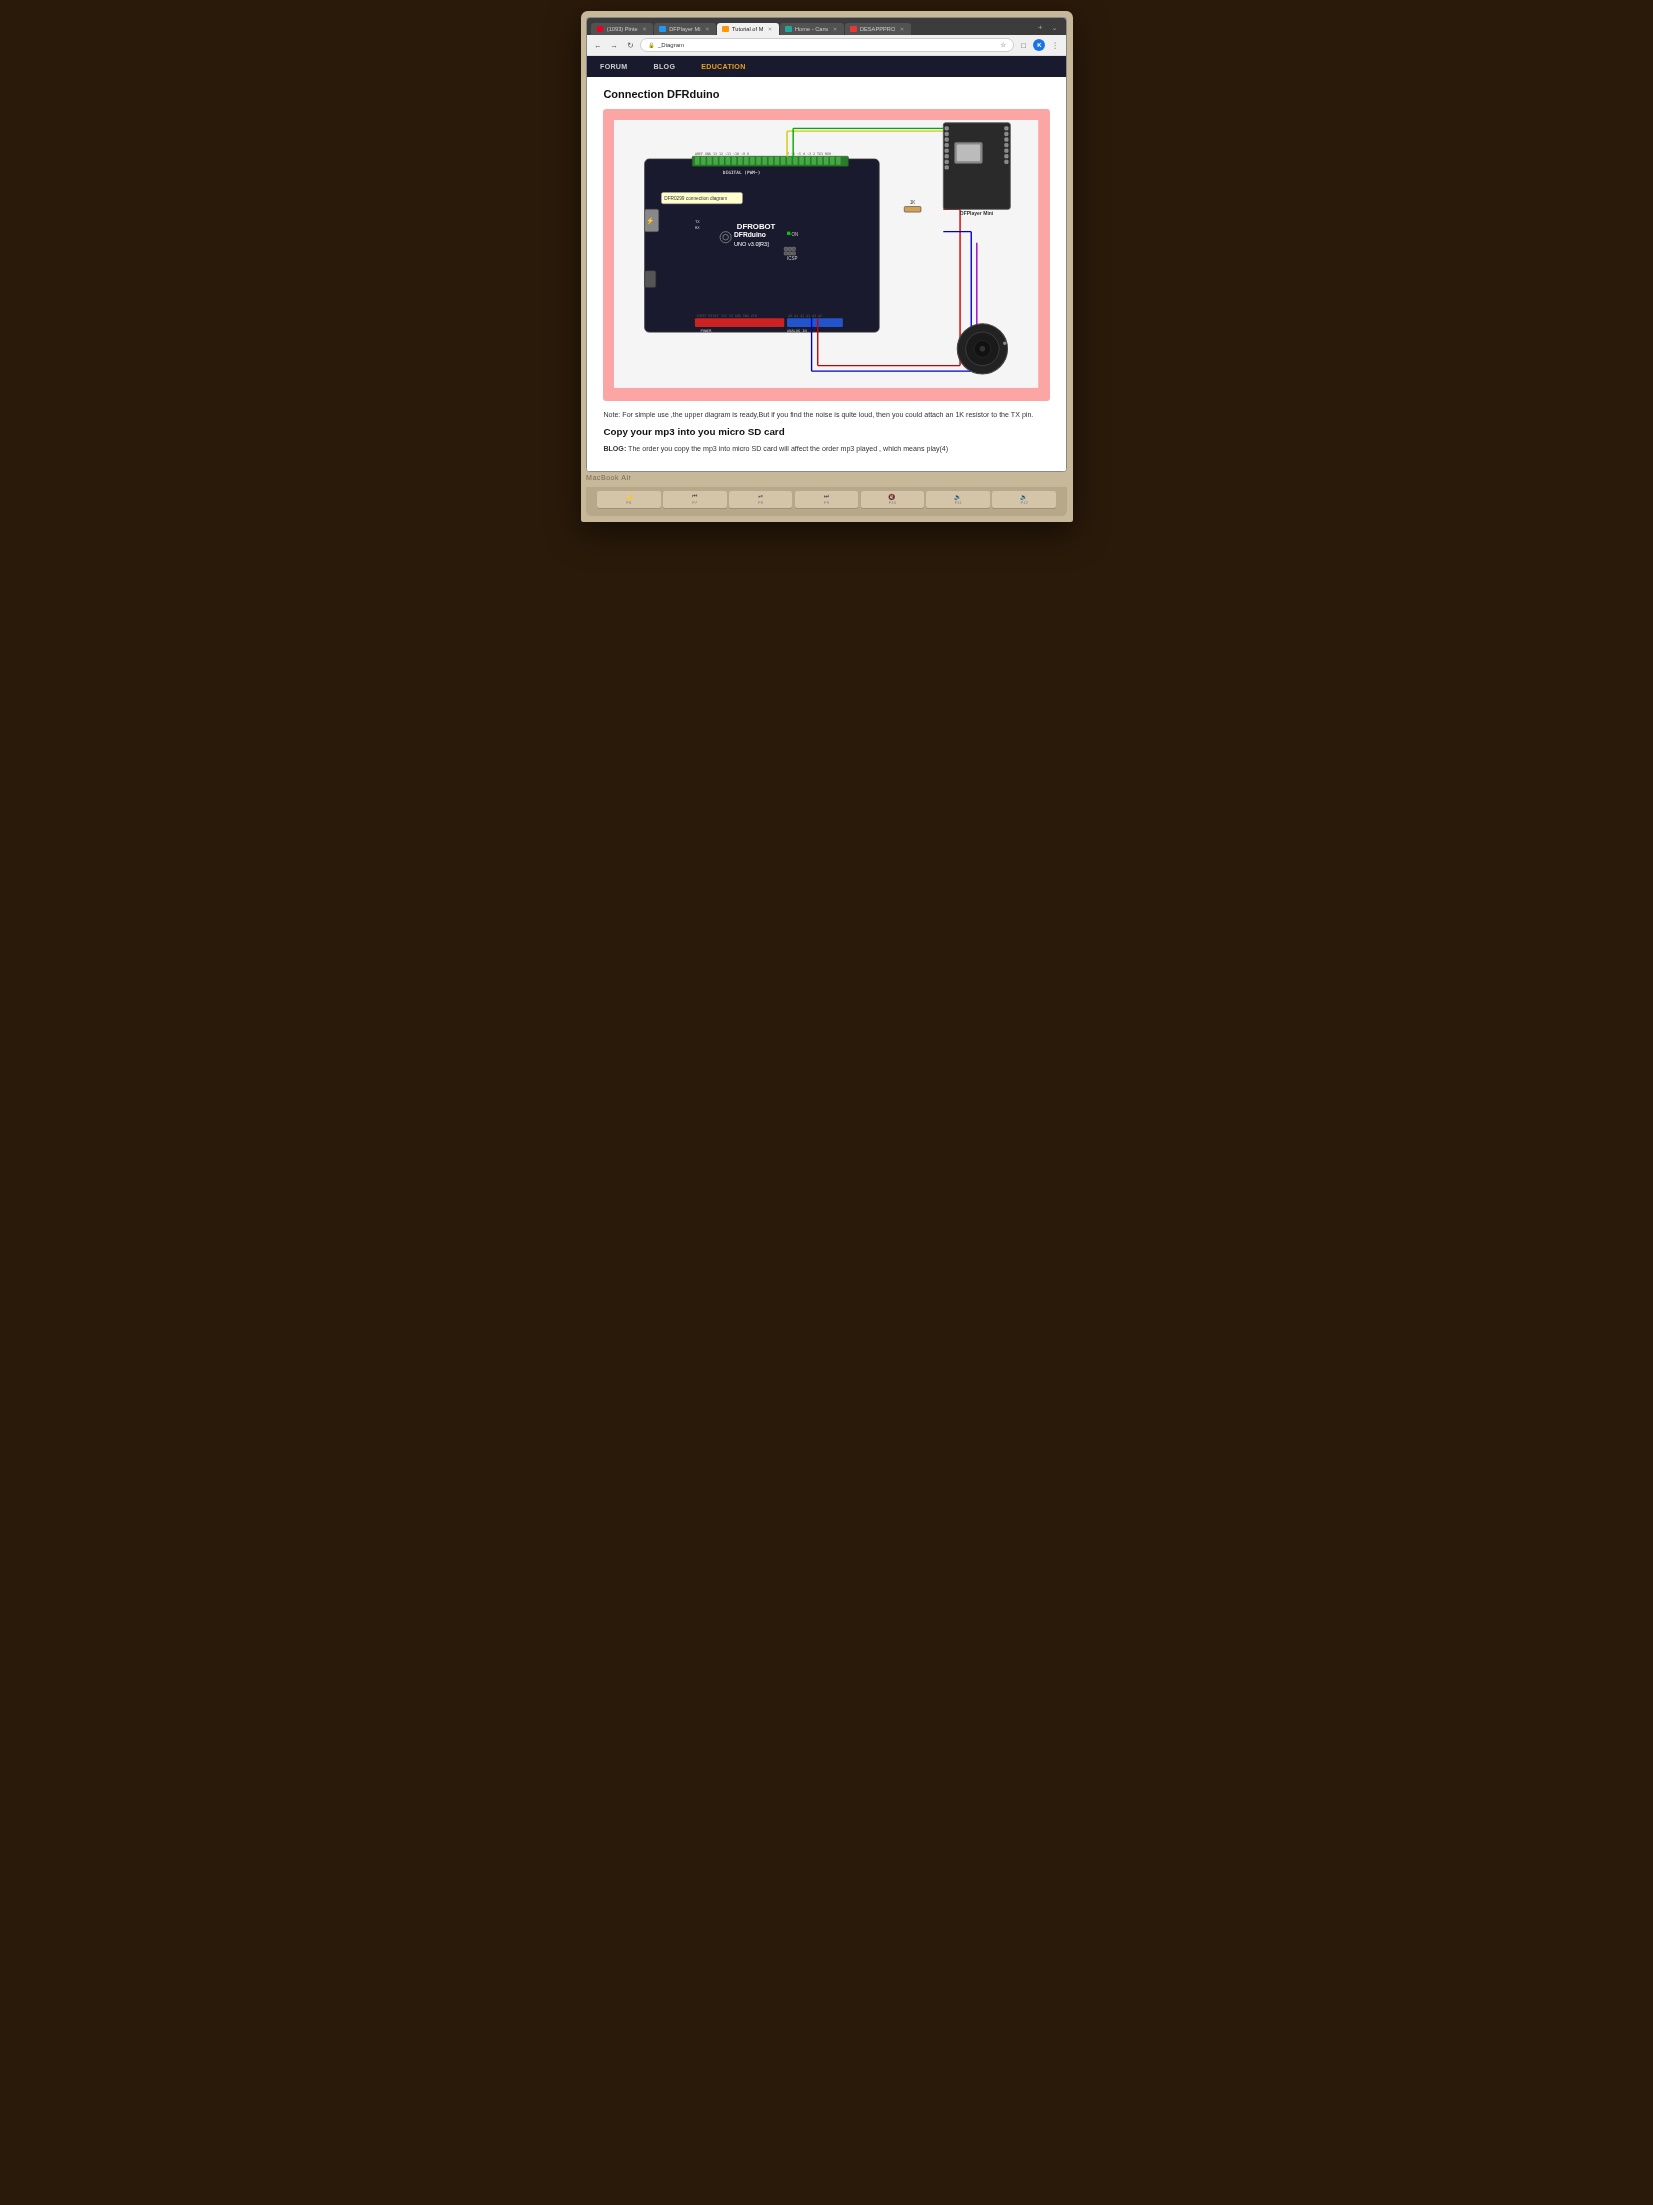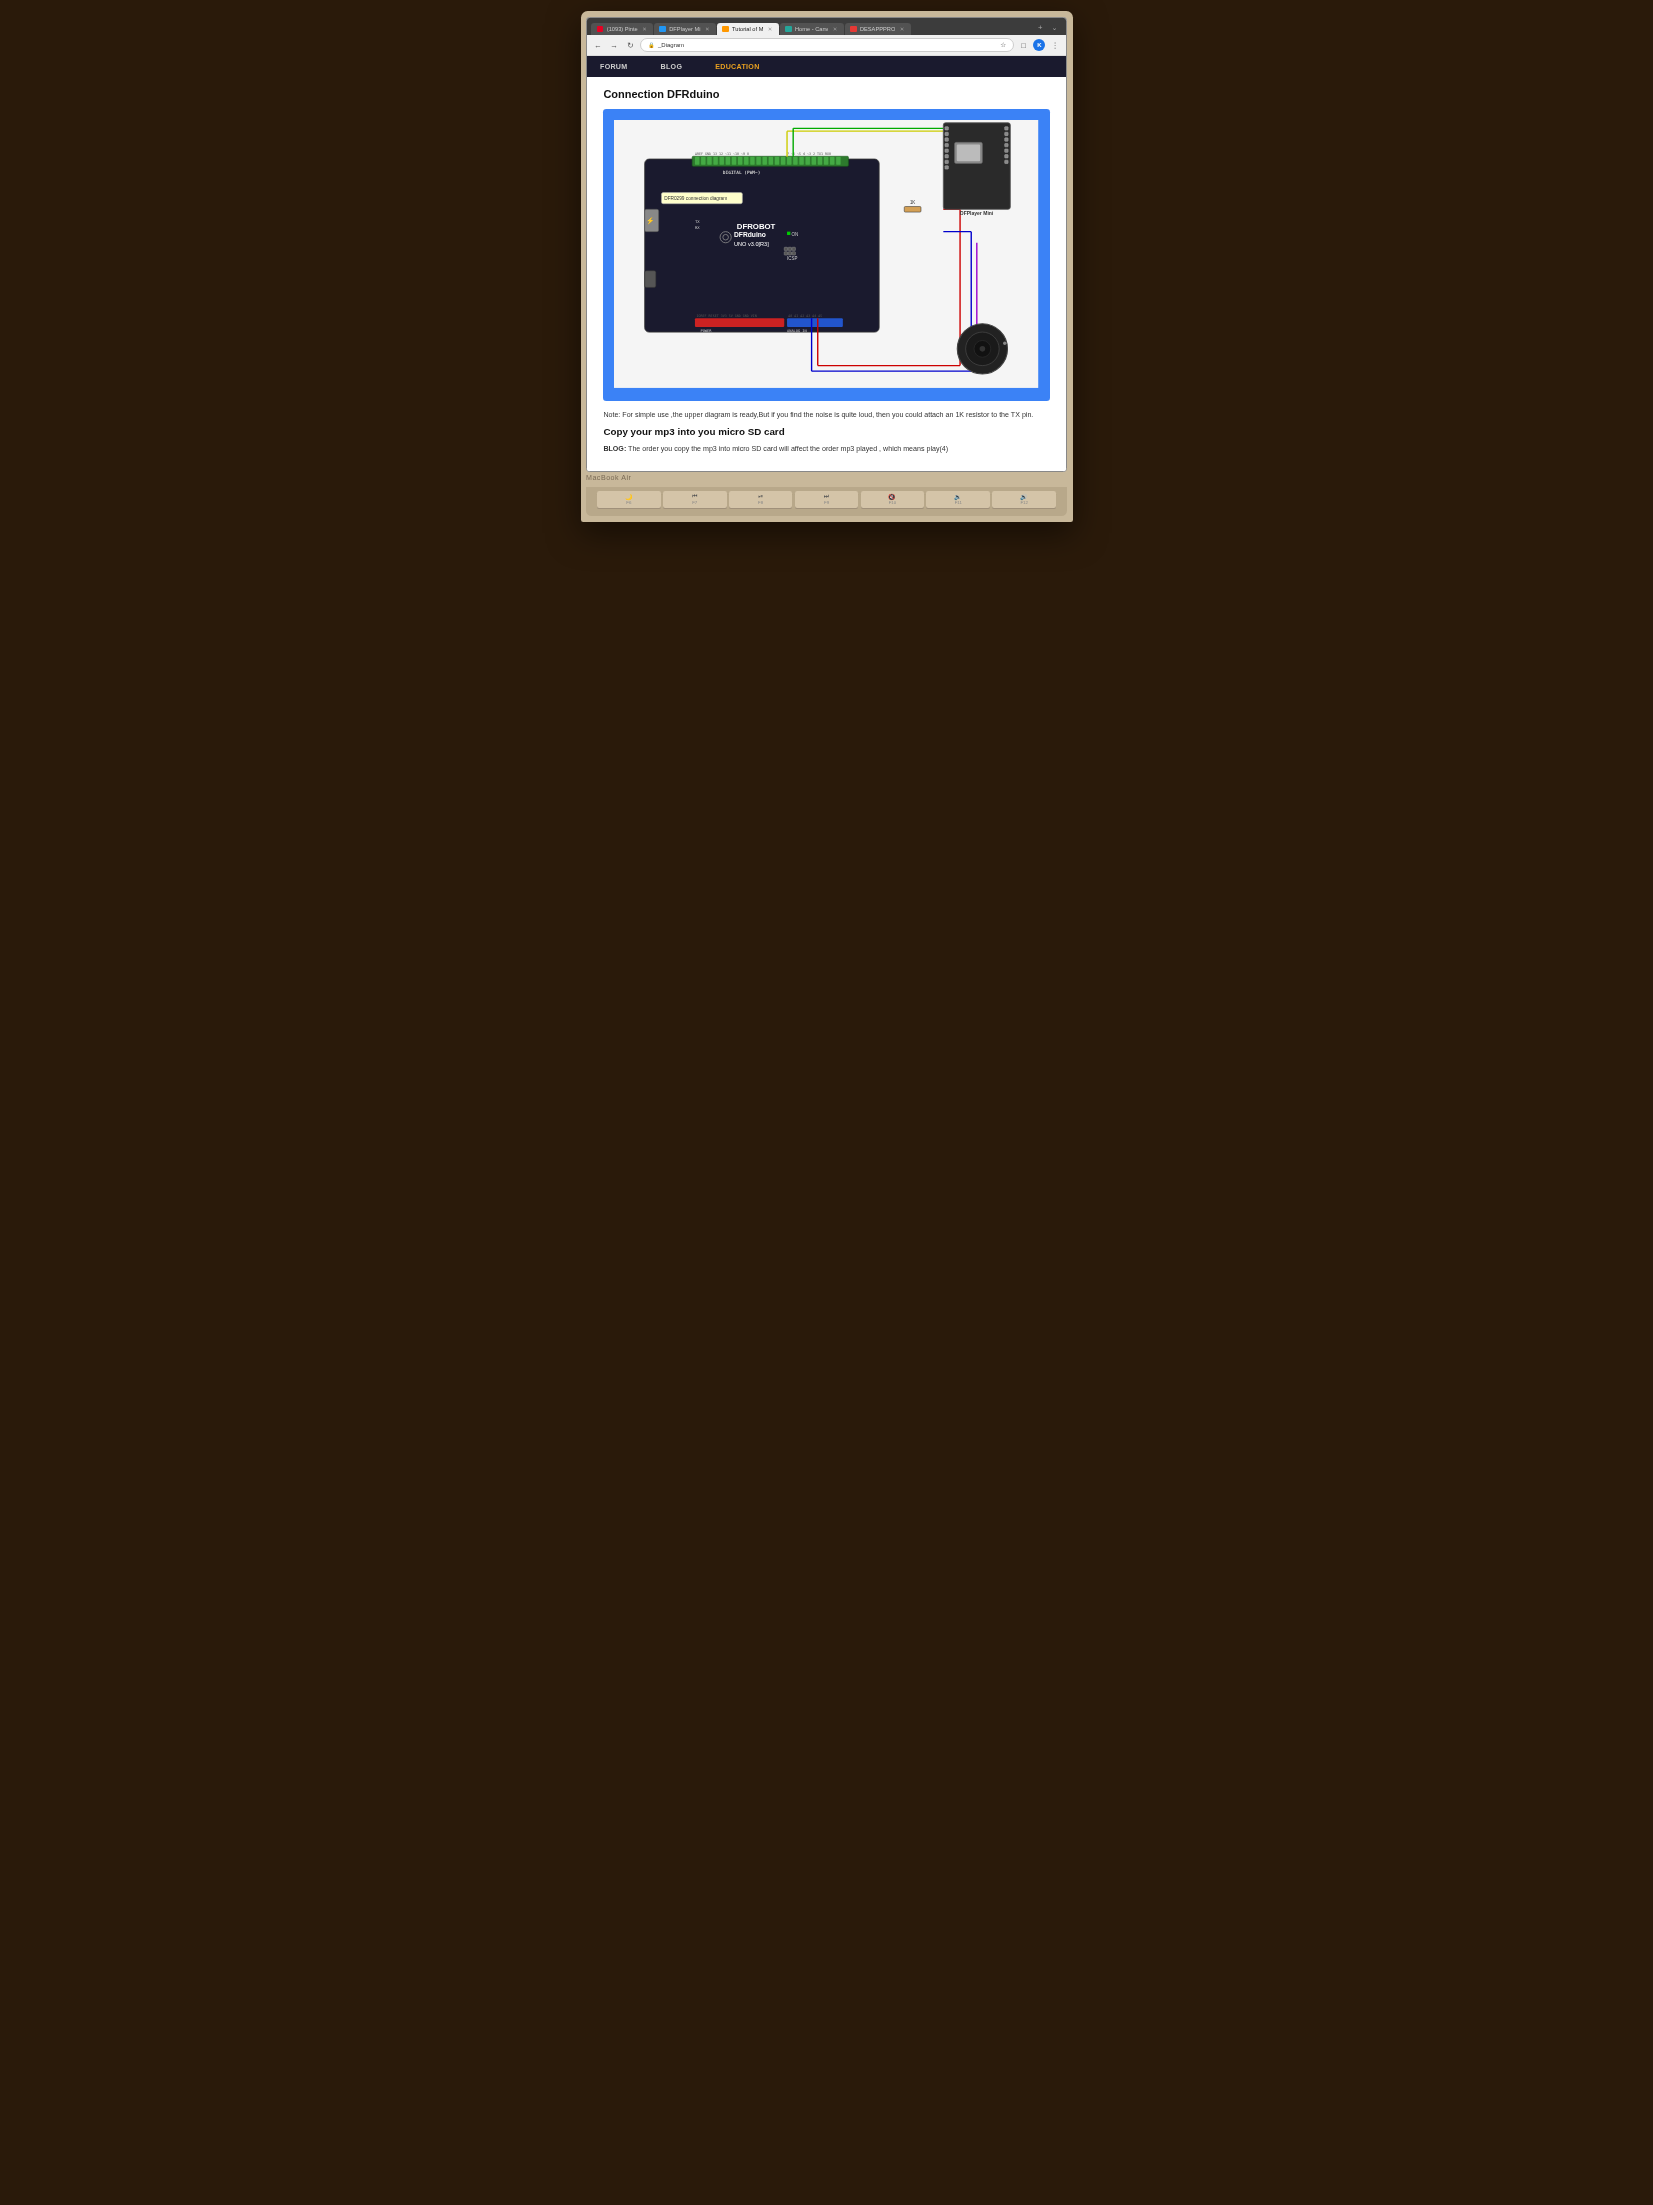--- a/index.html
+++ b/index.html
@@ -338,7 +338,7 @@
     <div class="page-content">
 
       <div class="site-nav">
-        <div id="nav-items-container" style="display:flex;gap:33px;align-items:flex-end;">
+        <div id="nav-items-container" style="display:flex;gap:26px;align-items:flex-end;">
             <div class="nav-item">FORUM</div>
             <div class="nav-item">BLOG</div>
             <div class="nav-item active">EDUCATION</div>

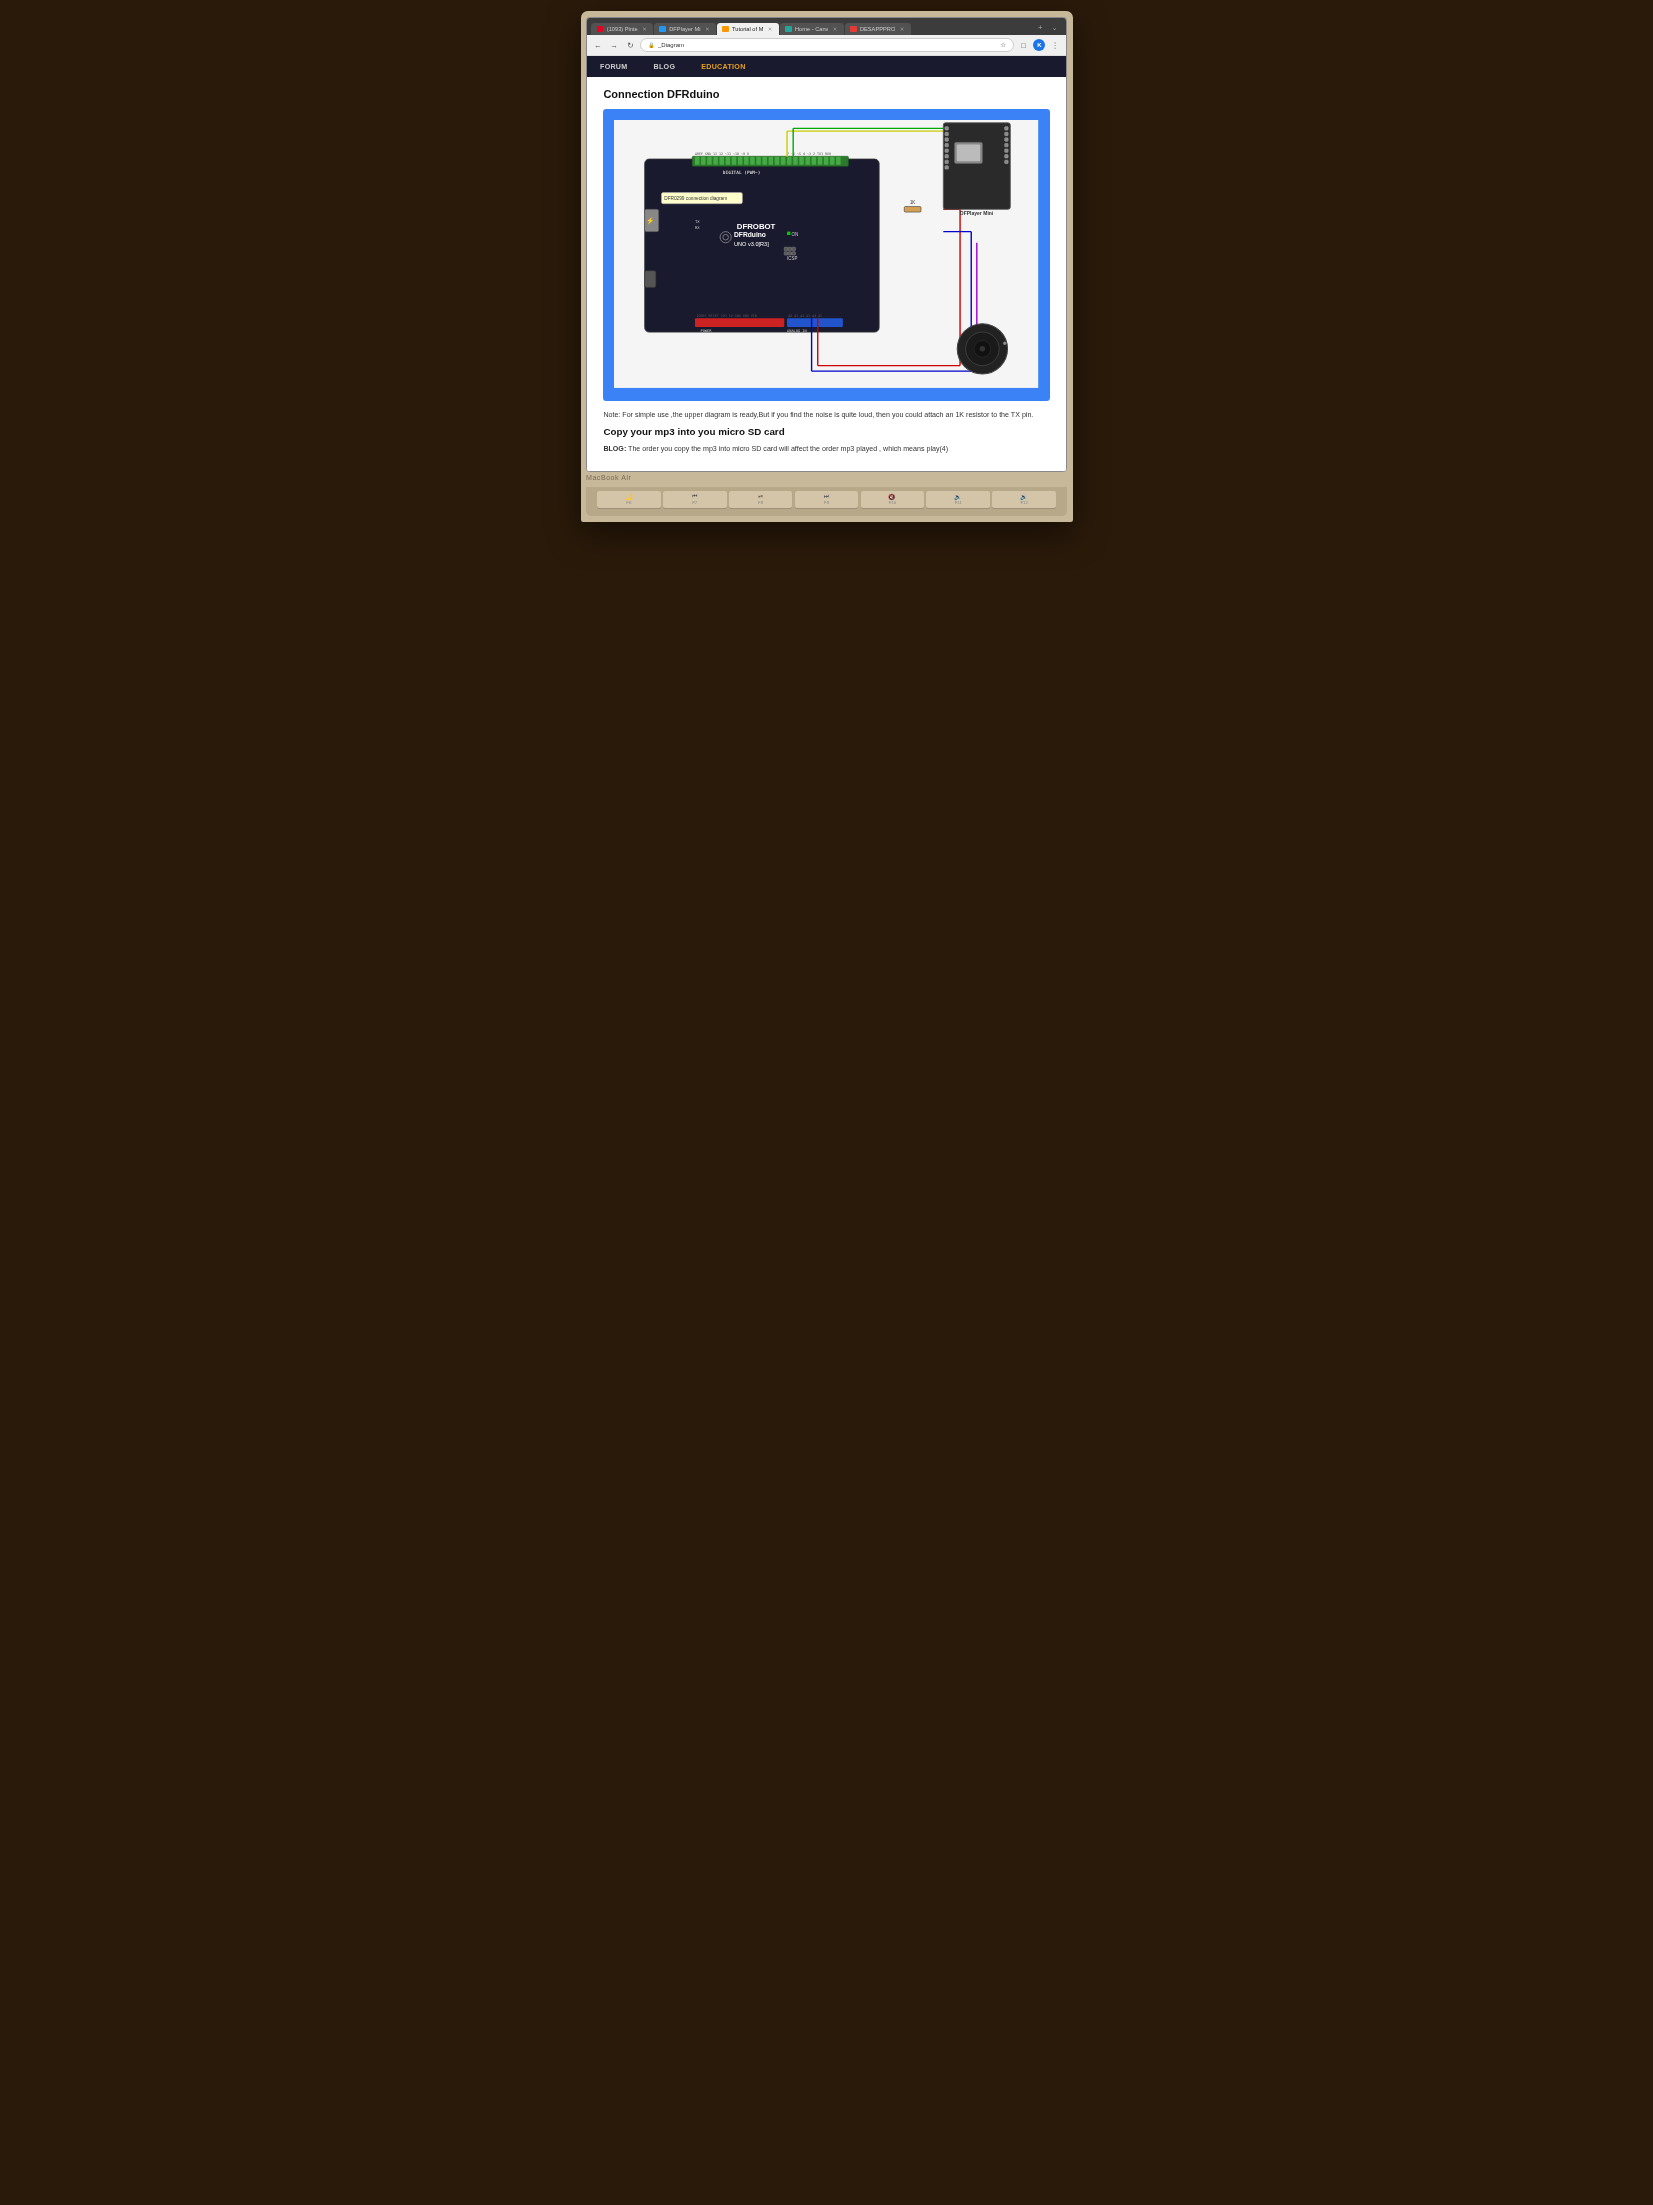--- a/index.html
+++ b/index.html
@@ -194,7 +194,7 @@
 
     
     .diagram-container {
-      background: #3b82f6;
+      background: #fca5a5;
       border-radius: 3.3px;
       padding: 11px;
       margin-bottom: 8.8px;

